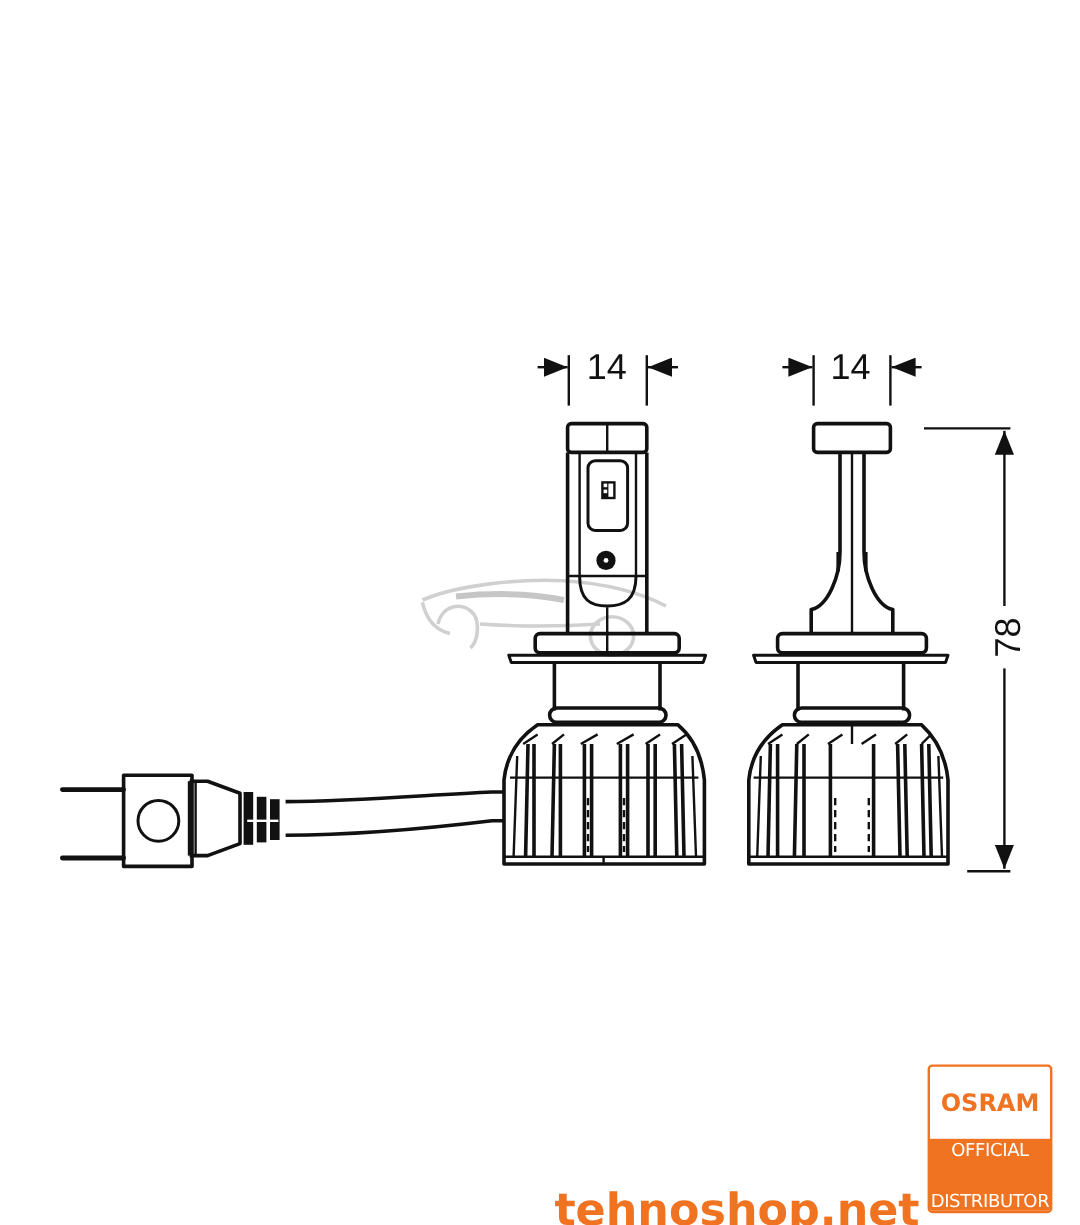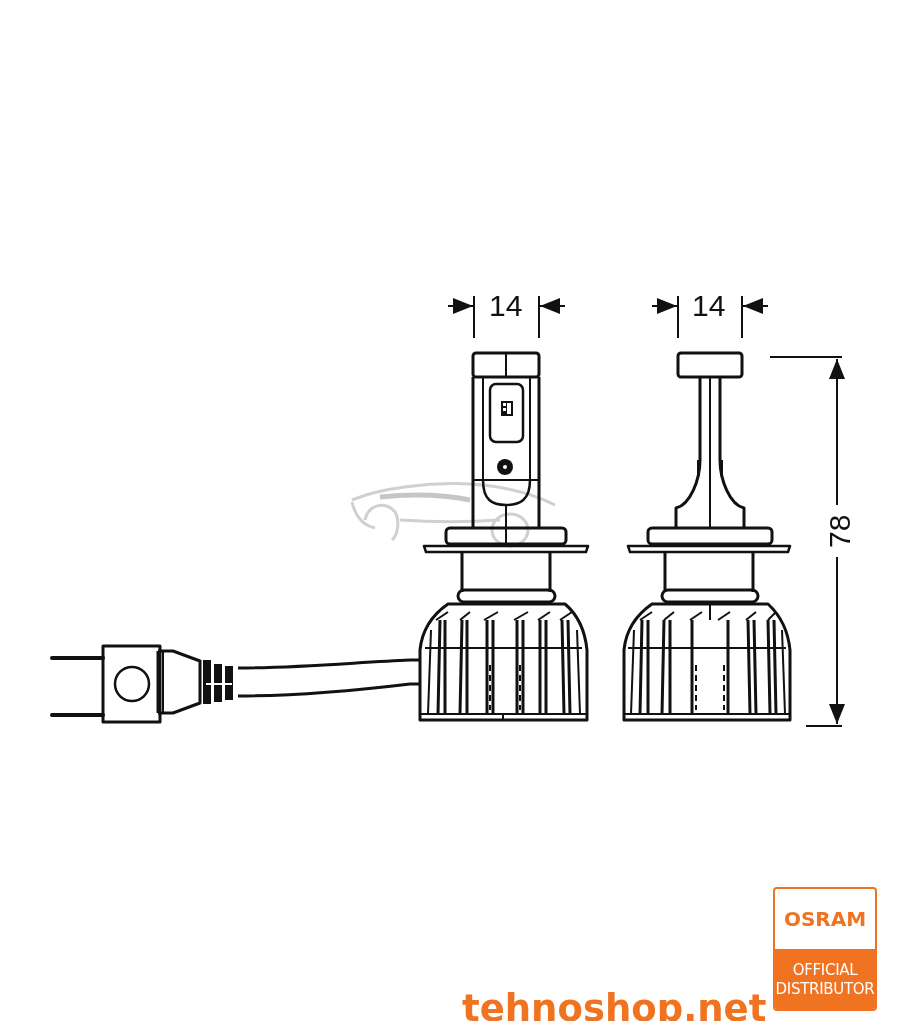--- a/index.html
+++ b/index.html
@@ -22,7 +22,7 @@
     }
     .badge-bottom {
       height: 62px; background: #f07321; color: #fff; display: flex; flex-direction: column;
-      align-items: center; justify-content: center;
+      align-items: center; justify-content: space-between;
       font-family: "DejaVu Sans", sans-serif; font-size: 15px; line-height: 1.3; letter-spacing: -0.3px;
     }
   </style>

